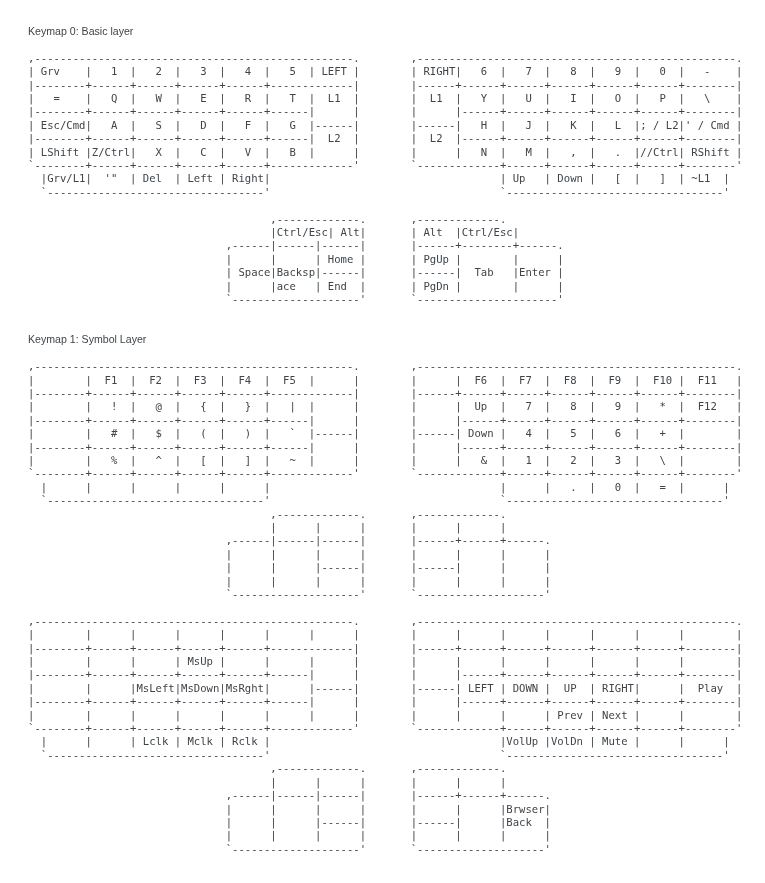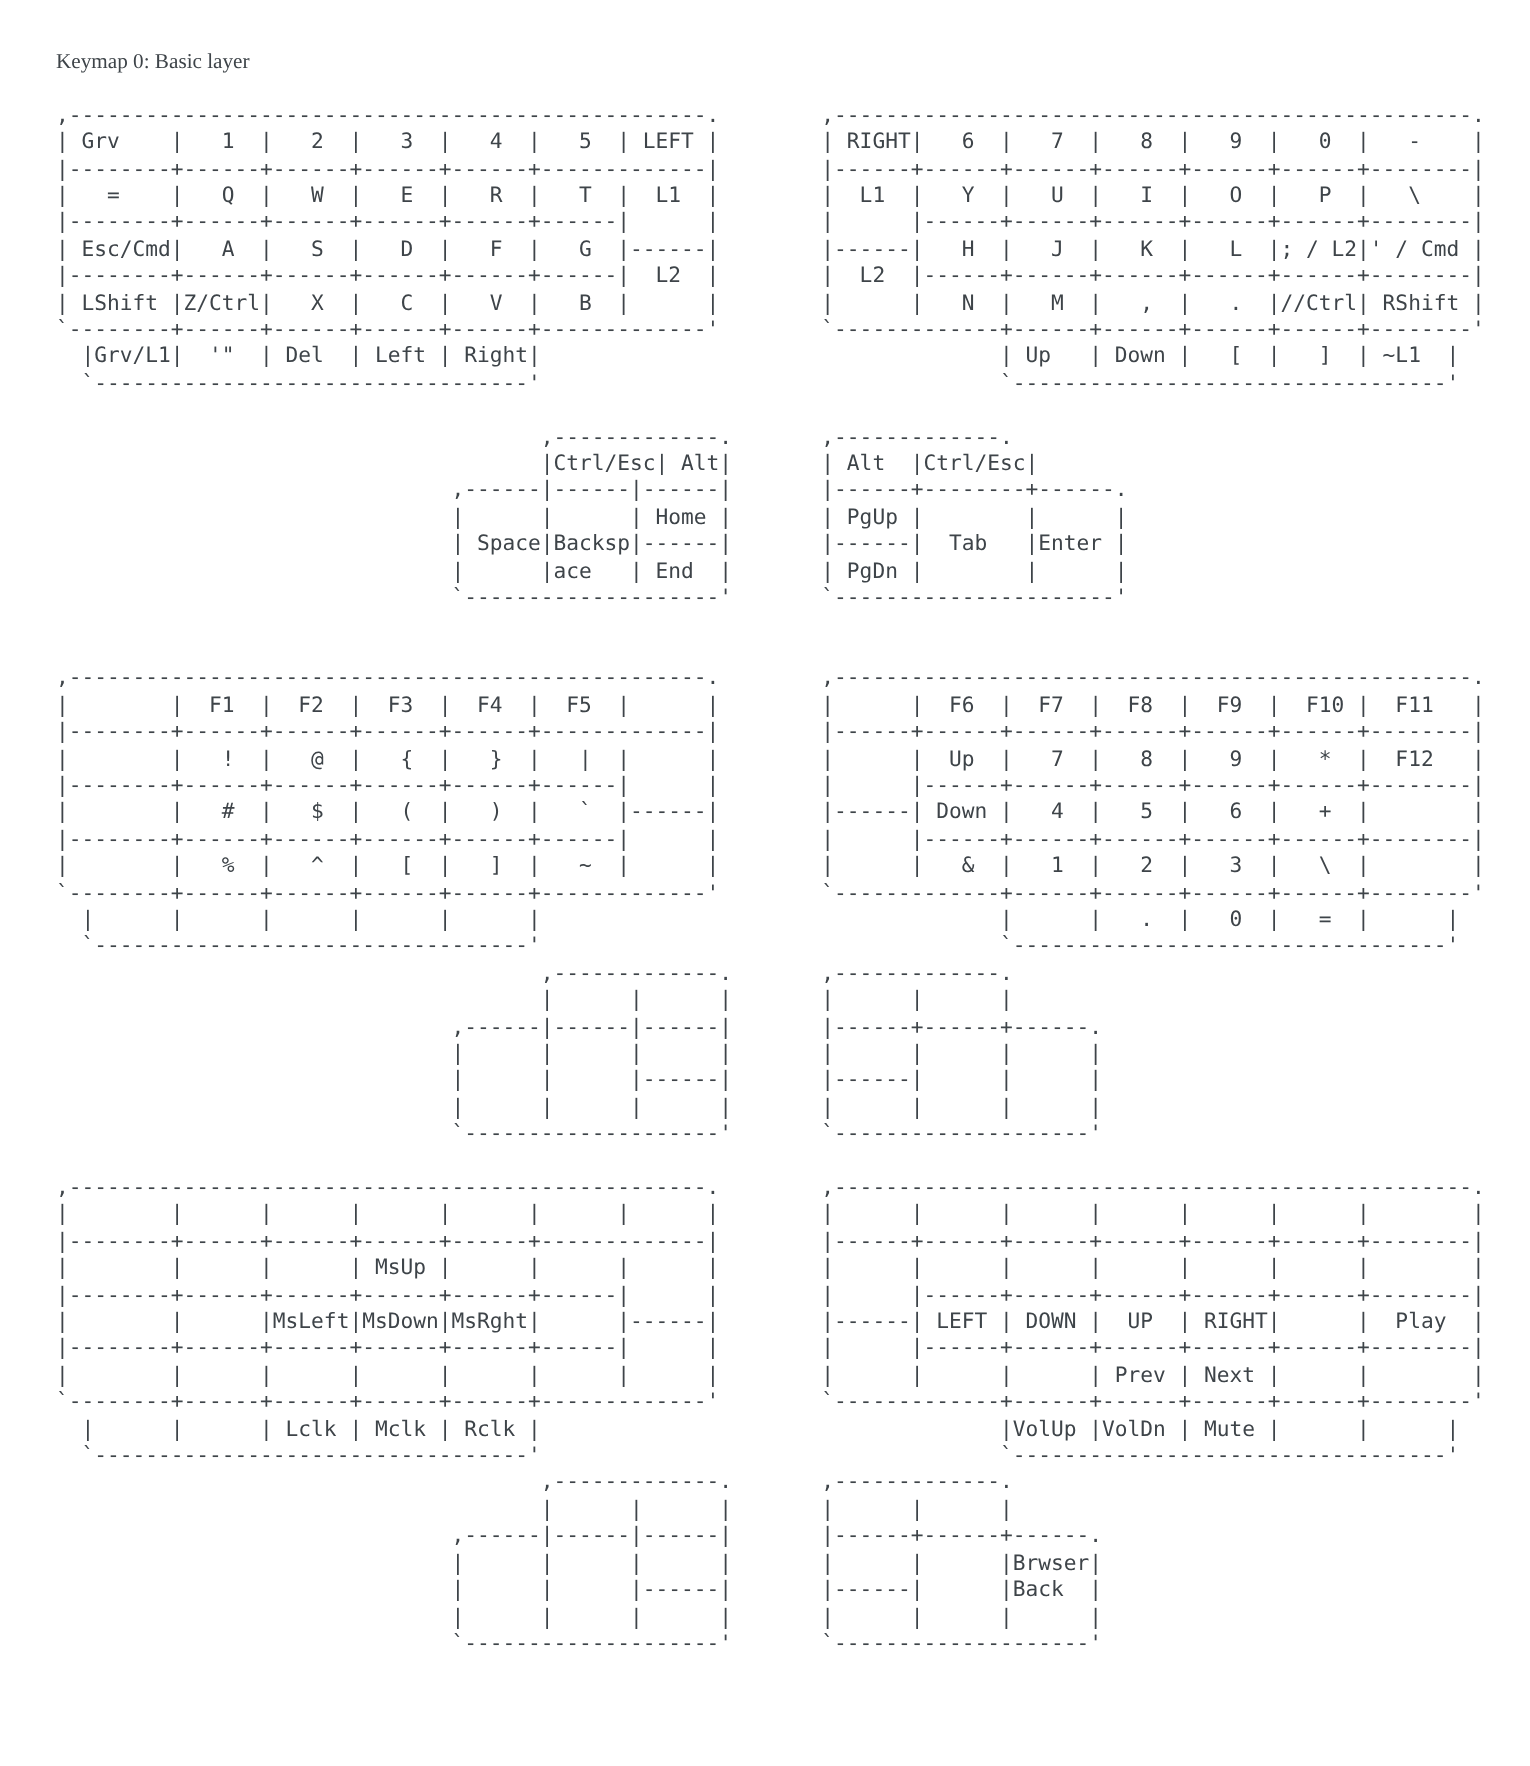--- a/index.html
+++ b/index.html
@@ -19,7 +19,7 @@
   .section-gap-2 { margin-bottom: 26.8px; }
   .section-gap-1 { margin-bottom: 13.4px; }
   .keymap-title {
-    font-family: Liberation Serif, serif;
+    font-family: Liberation Sans, sans-serif;
     font-size: 10.6px;
     line-height: 13.4px;
     color: #3e4449;

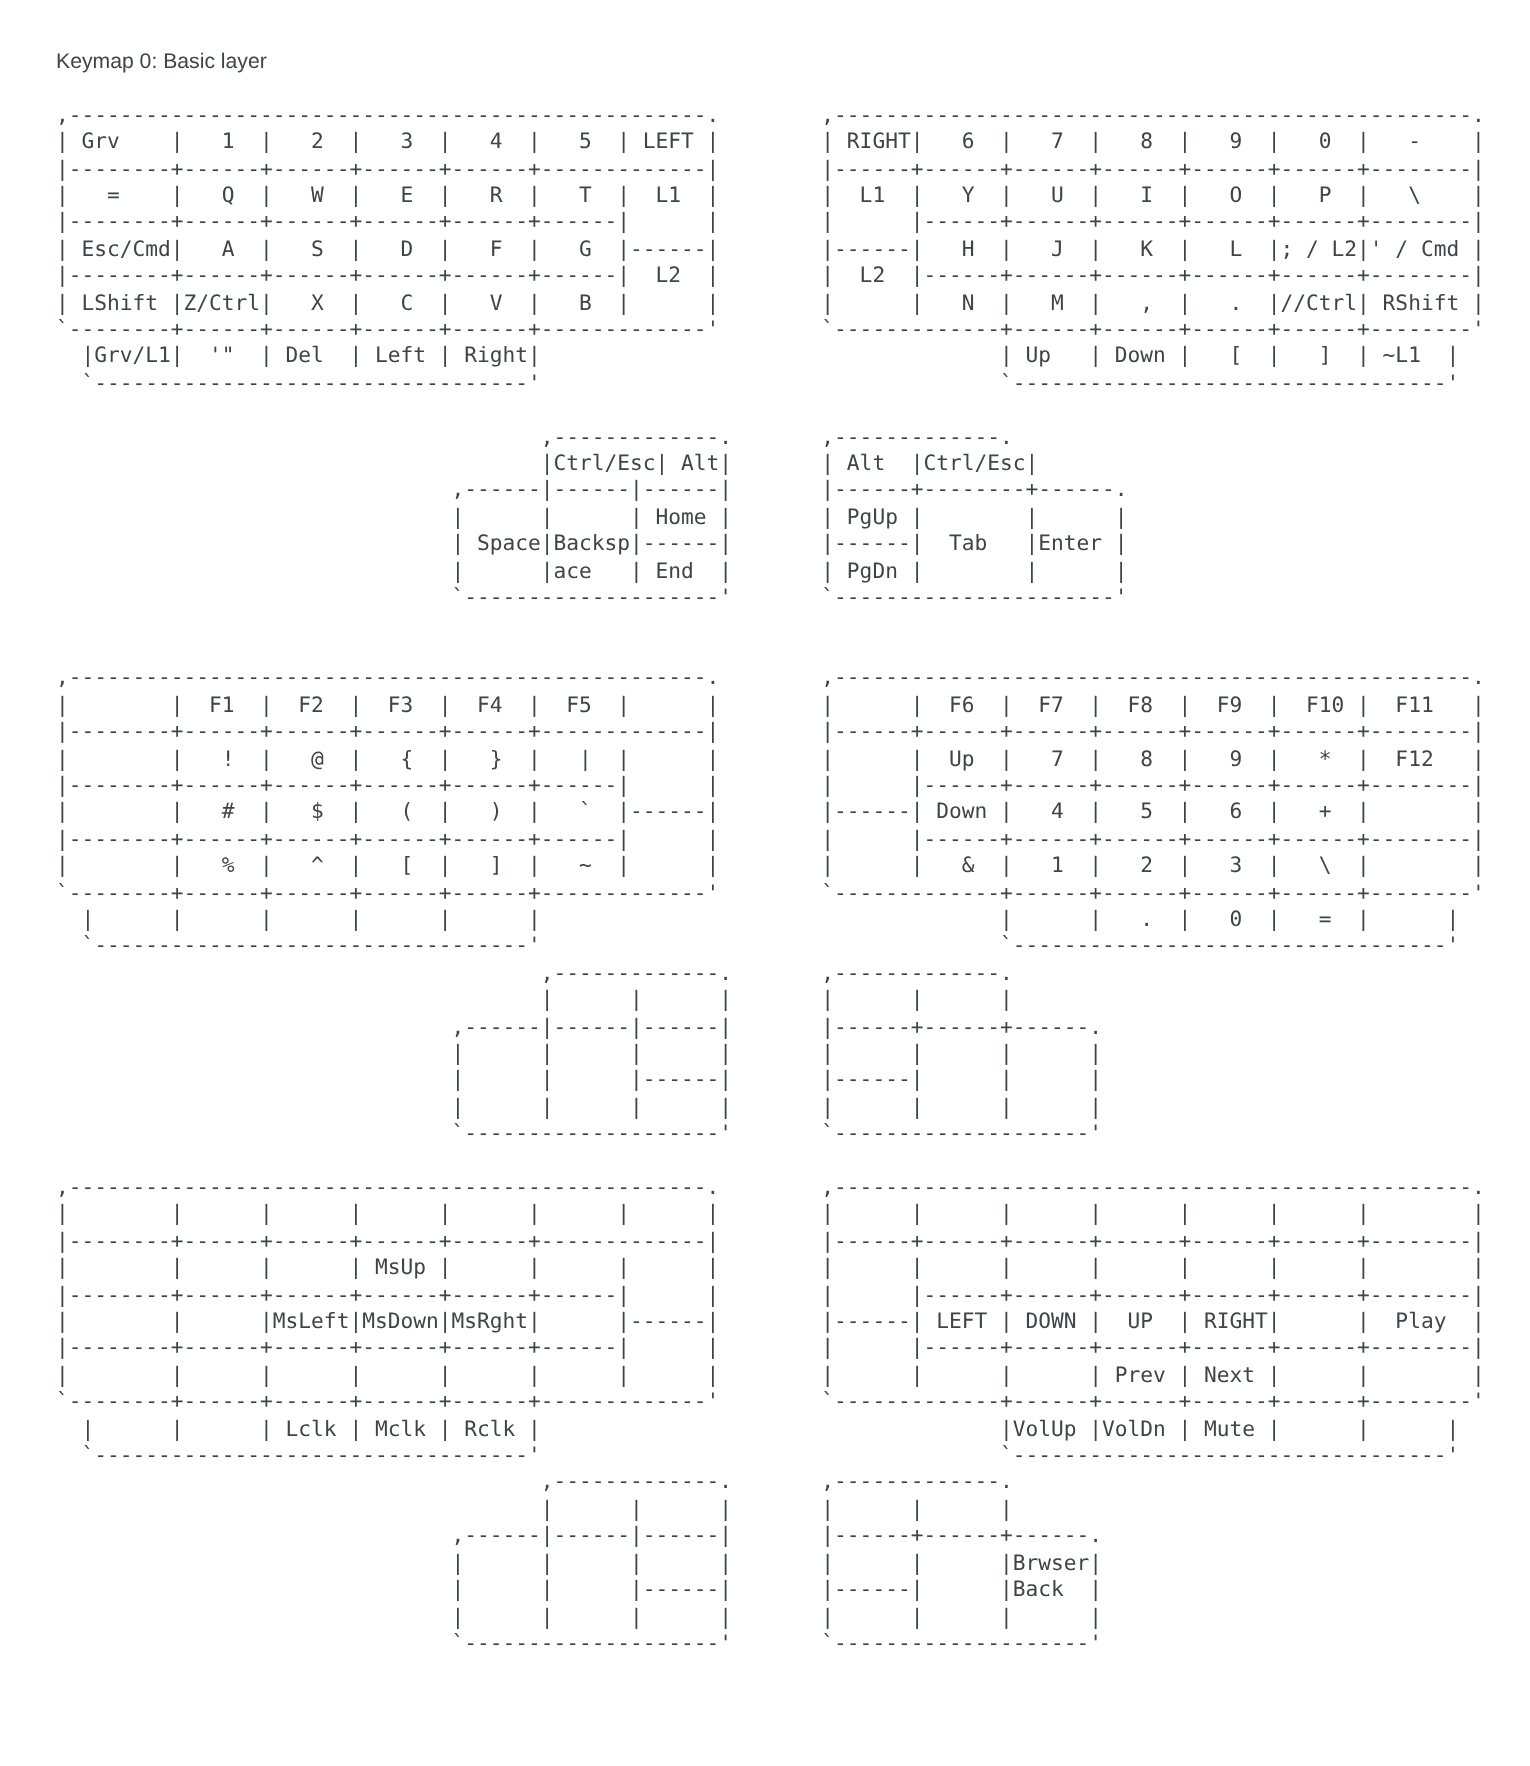--- a/index.html
+++ b/index.html
@@ -62,6 +62,7 @@
 </section>
 
 <section class="keymap-section section-gap-1">
+  <div class="keymap-title">Keymap 1: Symbol Layer</div>
   <pre class="keymap-art">,--------------------------------------------------.        ,--------------------------------------------------.
 |        |  F1  |  F2  |  F3  |  F4  |  F5  |      |        |      |  F6  |  F7  |  F8  |  F9  |  F10 |  F11   |
 |--------+------+------+------+------+-------------|        |------+------+------+------+------+------+--------|

